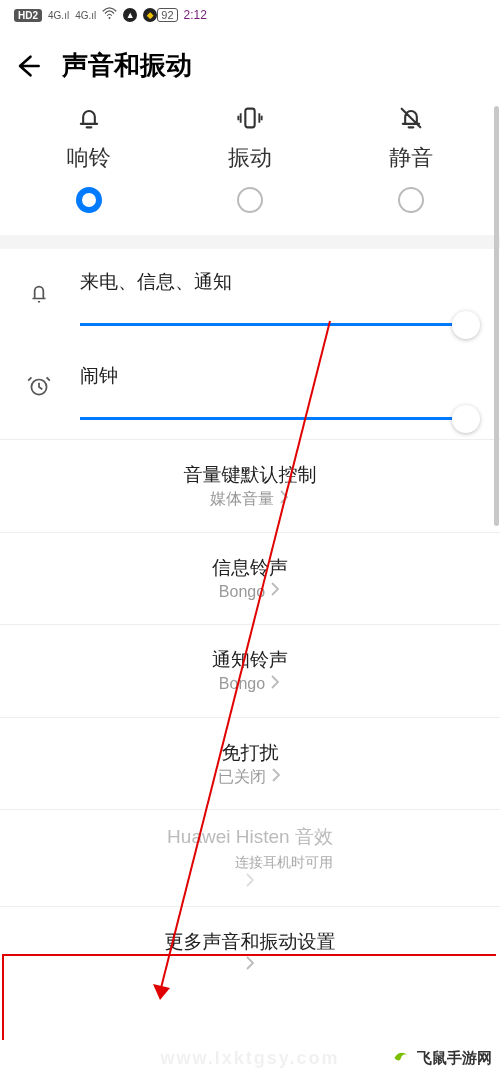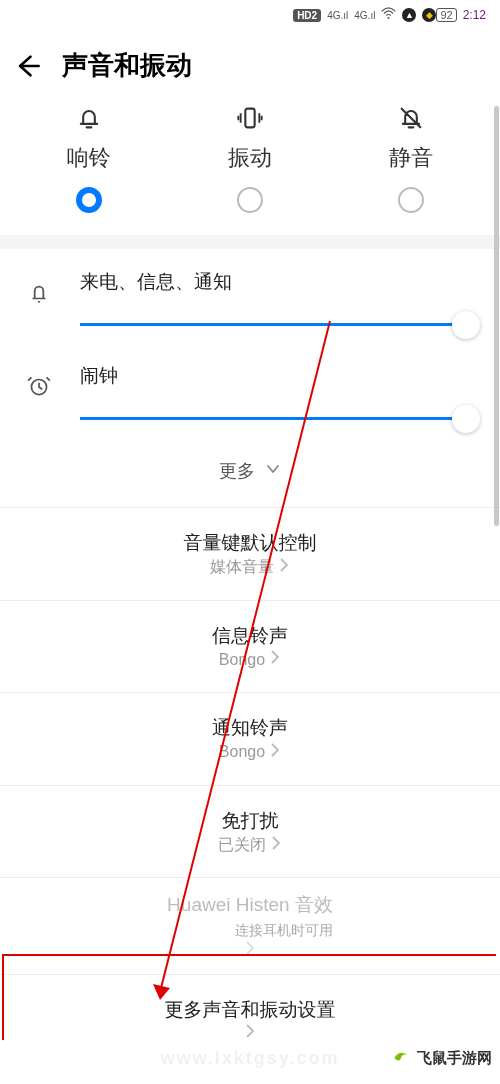--- a/index.html
+++ b/index.html
@@ -4,7 +4,7 @@
 <style>
   * { box-sizing: border-box; margin: 0; padding: 0; }
   html, body { width: 500px; height: 1084px; font-family: -apple-system, "Helvetica Neue", Arial, sans-serif; background: #fff; color: #000; overflow: hidden; position: relative; }
-  .status-bar { height: 30px; display: flex; align-items: center; justify-content: flex-end; padding: 0 14px; font-size: 14px; color: #555; }
+  .status-bar { height: 30px; display: flex; align-items: center; justify-content: flex-start; padding: 0 14px; font-size: 14px; color: #555; }
   .status-left, .status-right { display: flex; align-items: center; gap: 6px; }
   .badge { background: #555; color: #fff; border-radius: 3px; font-size: 10px; padding: 1px 4px; font-weight: 700; }
   .sig { font-size: 10px; }

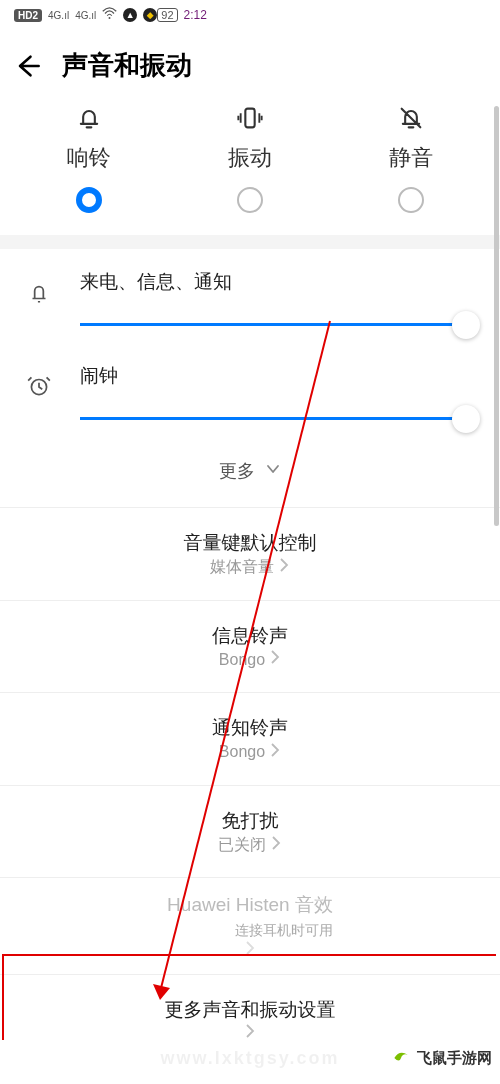--- a/index.html
+++ b/index.html
@@ -167,14 +167,6 @@
     </div>
   </div>
 
-  <div class="more-row">
-    <span>更多</span>
-    <span class="chev-down">
-      <svg viewBox="0 0 16 16">
-          <path d="M3 5 l5 6 l5 -6" stroke="#888" stroke-width="1.8" fill="none" stroke-linecap="round" stroke-linejoin="round"></path>
-        </svg>
-    </span>
-  </div>
 </div>
 
 <div class="list">

